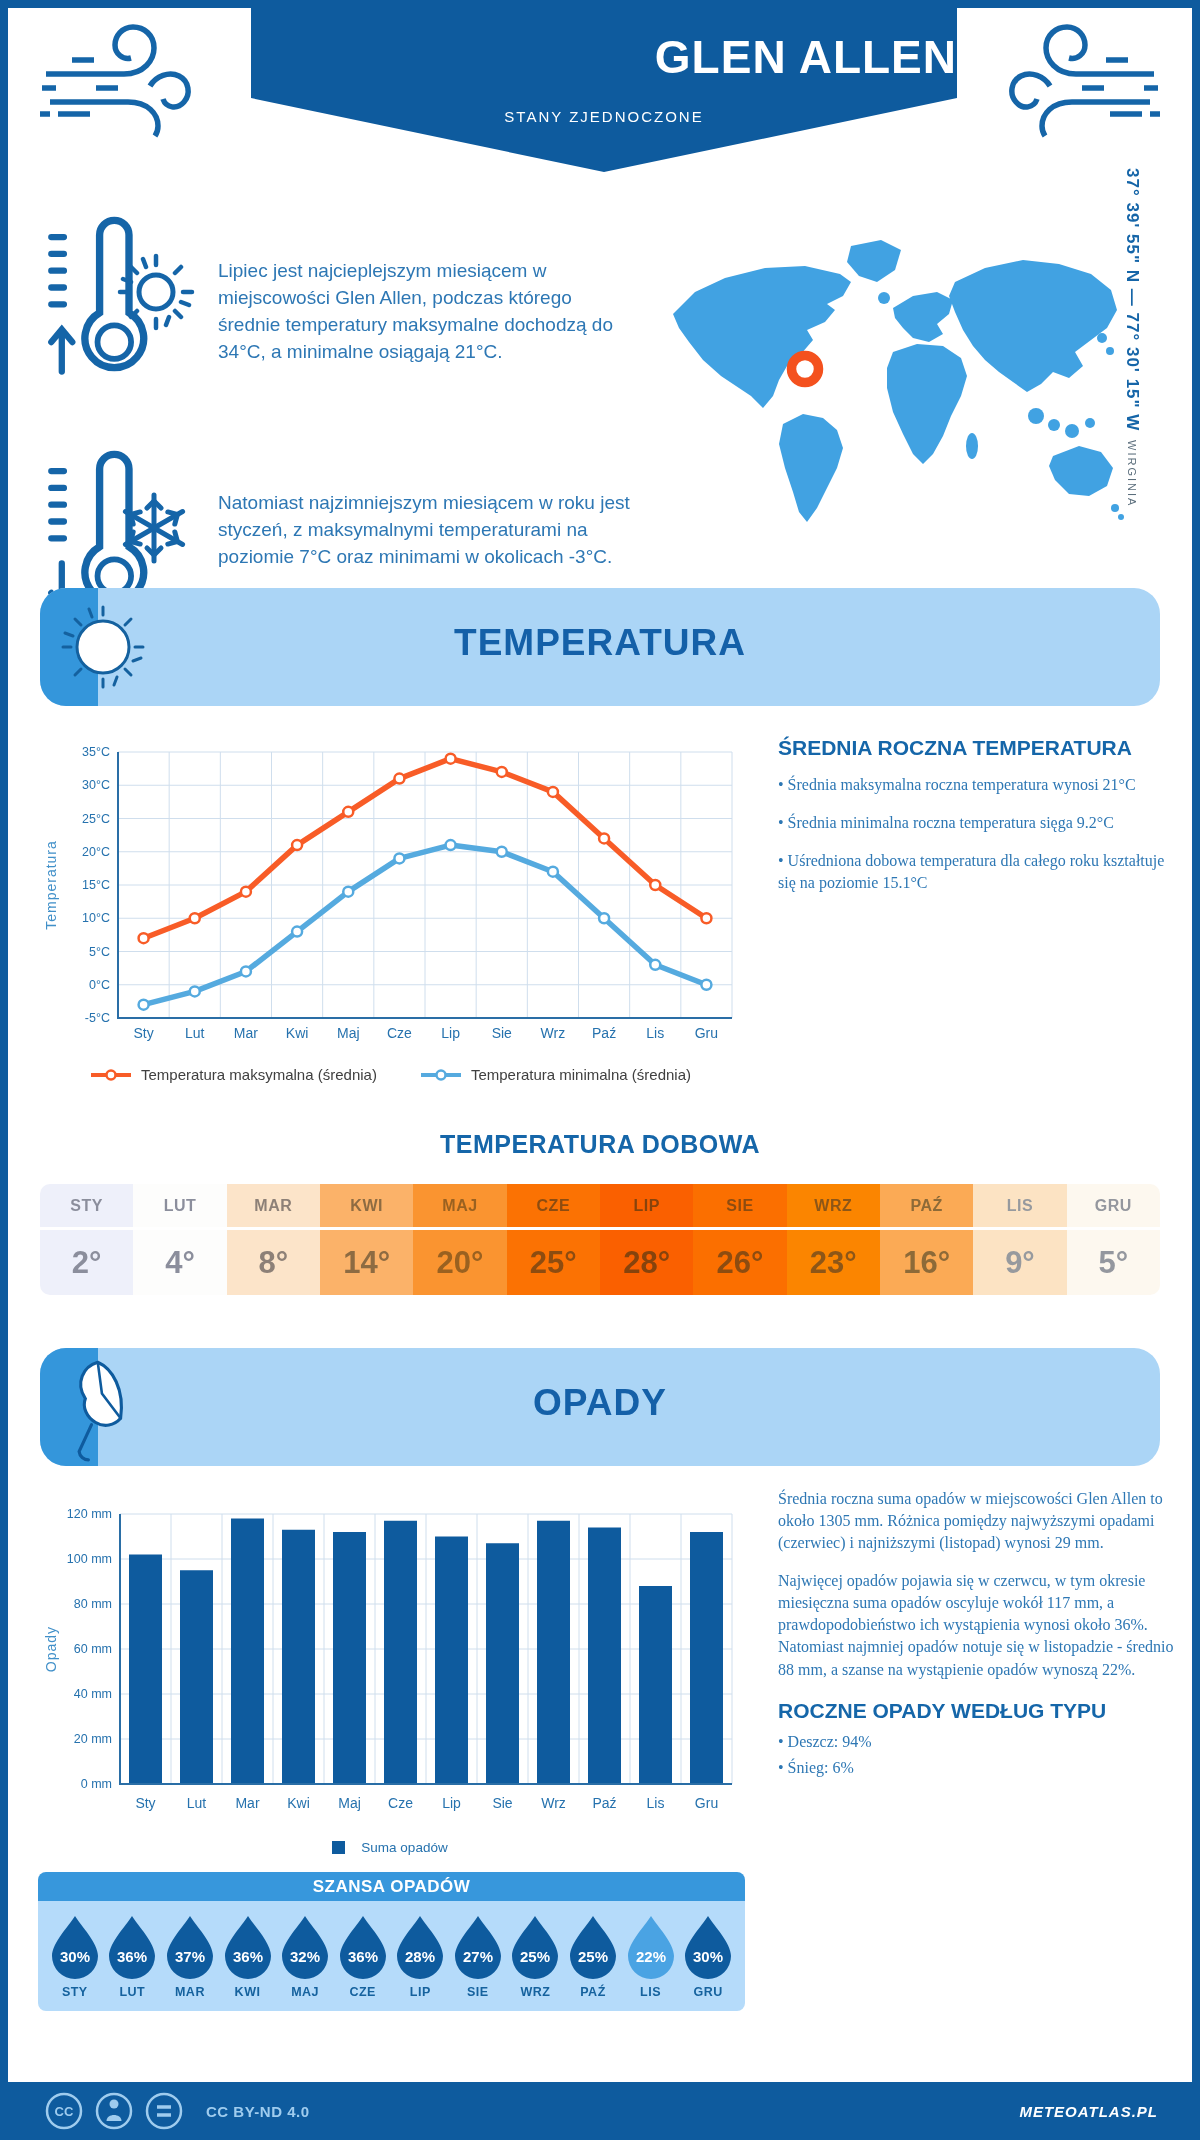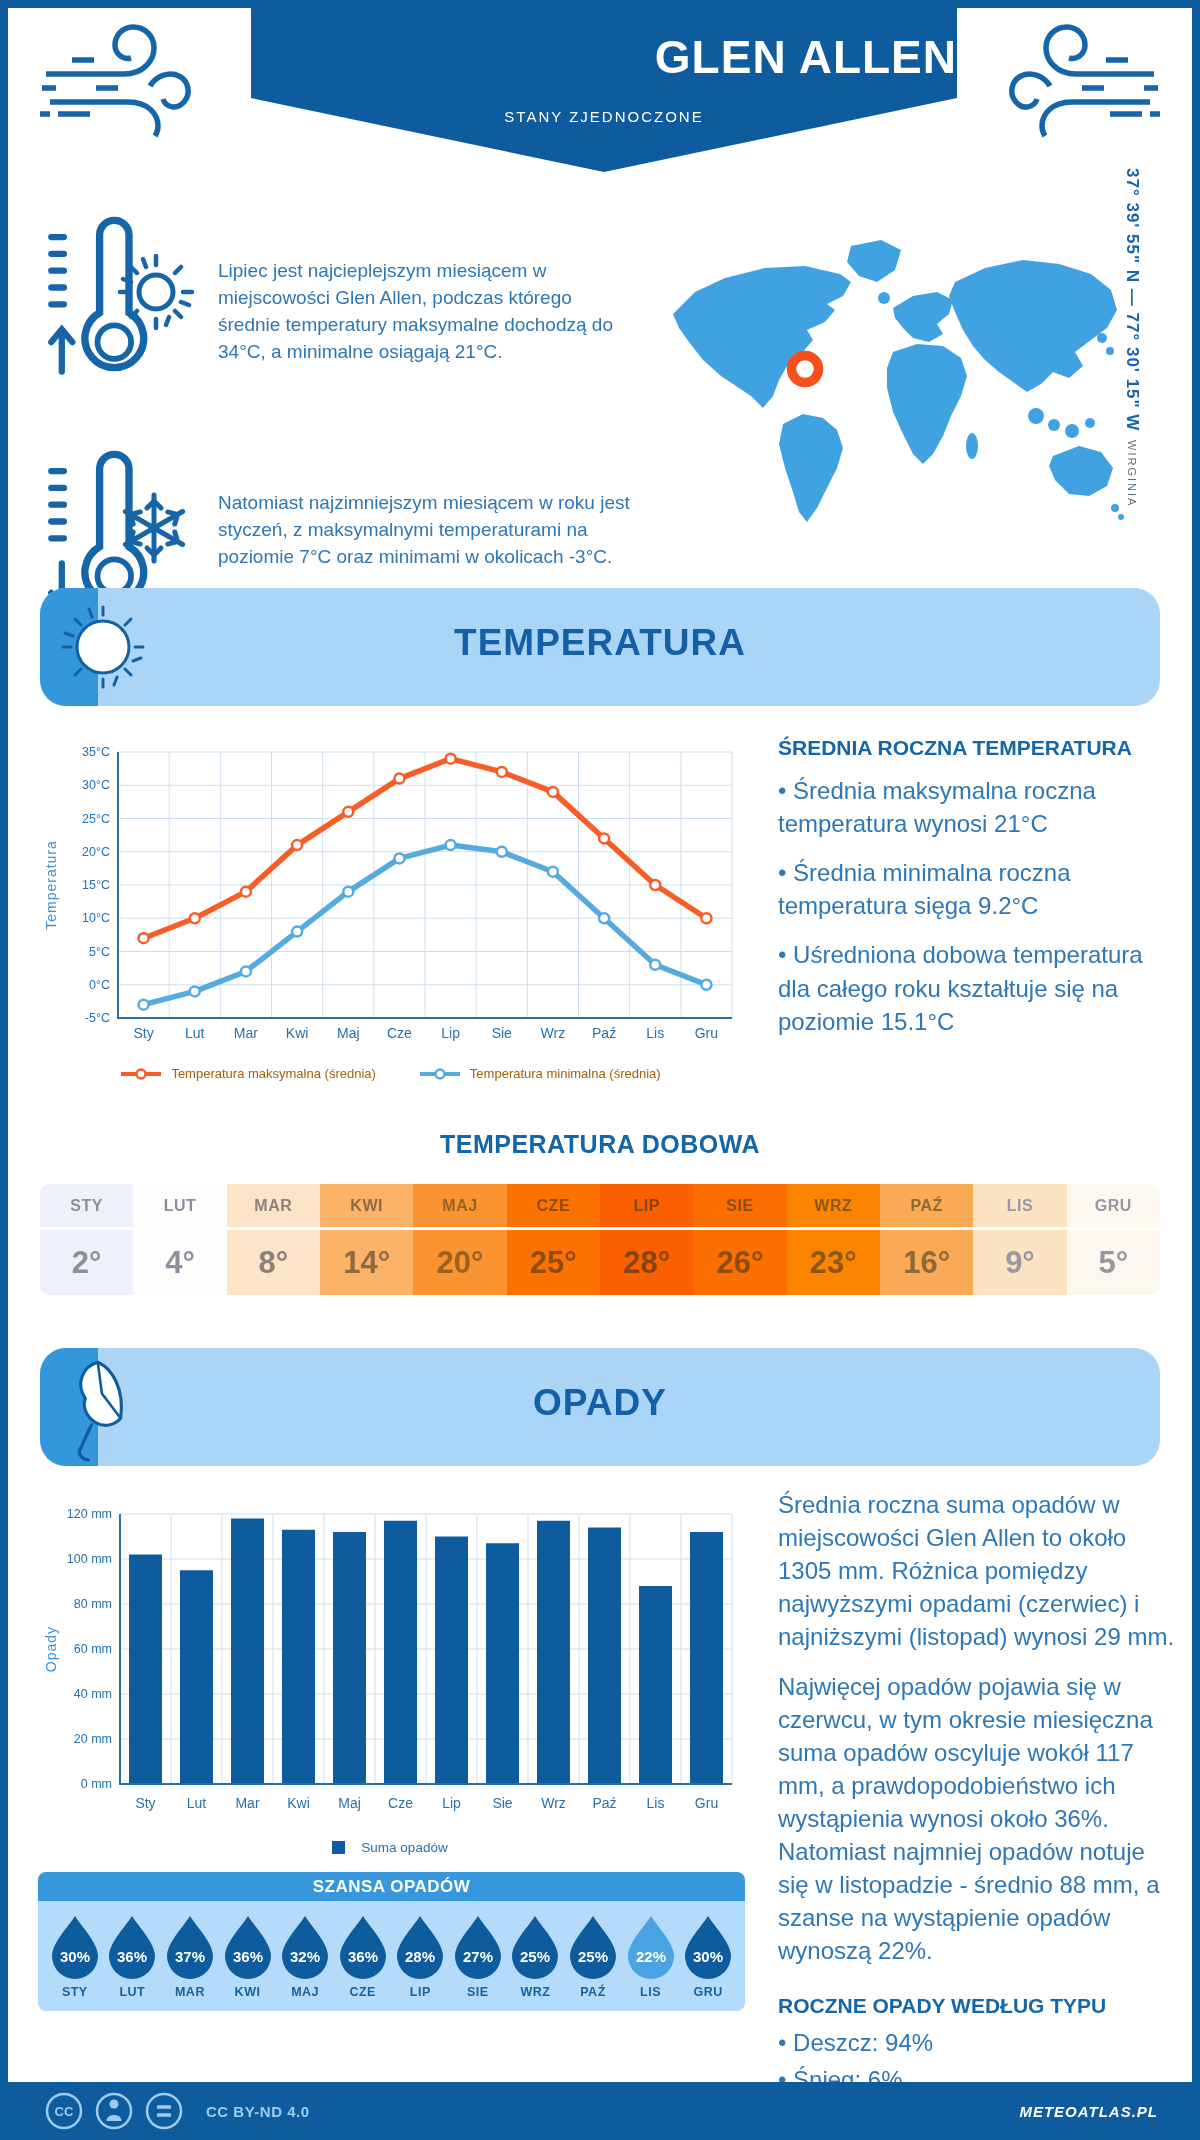--- a/index.html
+++ b/index.html
@@ -30,7 +30,7 @@
 
   
   .col-heading{font-size:21px;font-weight:bold;color:#1566a9;margin:0 0 14px 0;}
-  .col-text p{font-size:24px;line-height:1.38;color:#2d77b4;margin:0 0 16px 0;}
+  .col-text p{font-size:16px;line-height:1.38;color:#2d77b4;margin:0 0 16px 0;font-family:Liberation Serif, serif;}
 
   
   .daily-title{left:0;top:1130px;width:1200px;text-align:center;font-size:25px;font-weight:bold;color:#1566a9;letter-spacing:0.5px;}

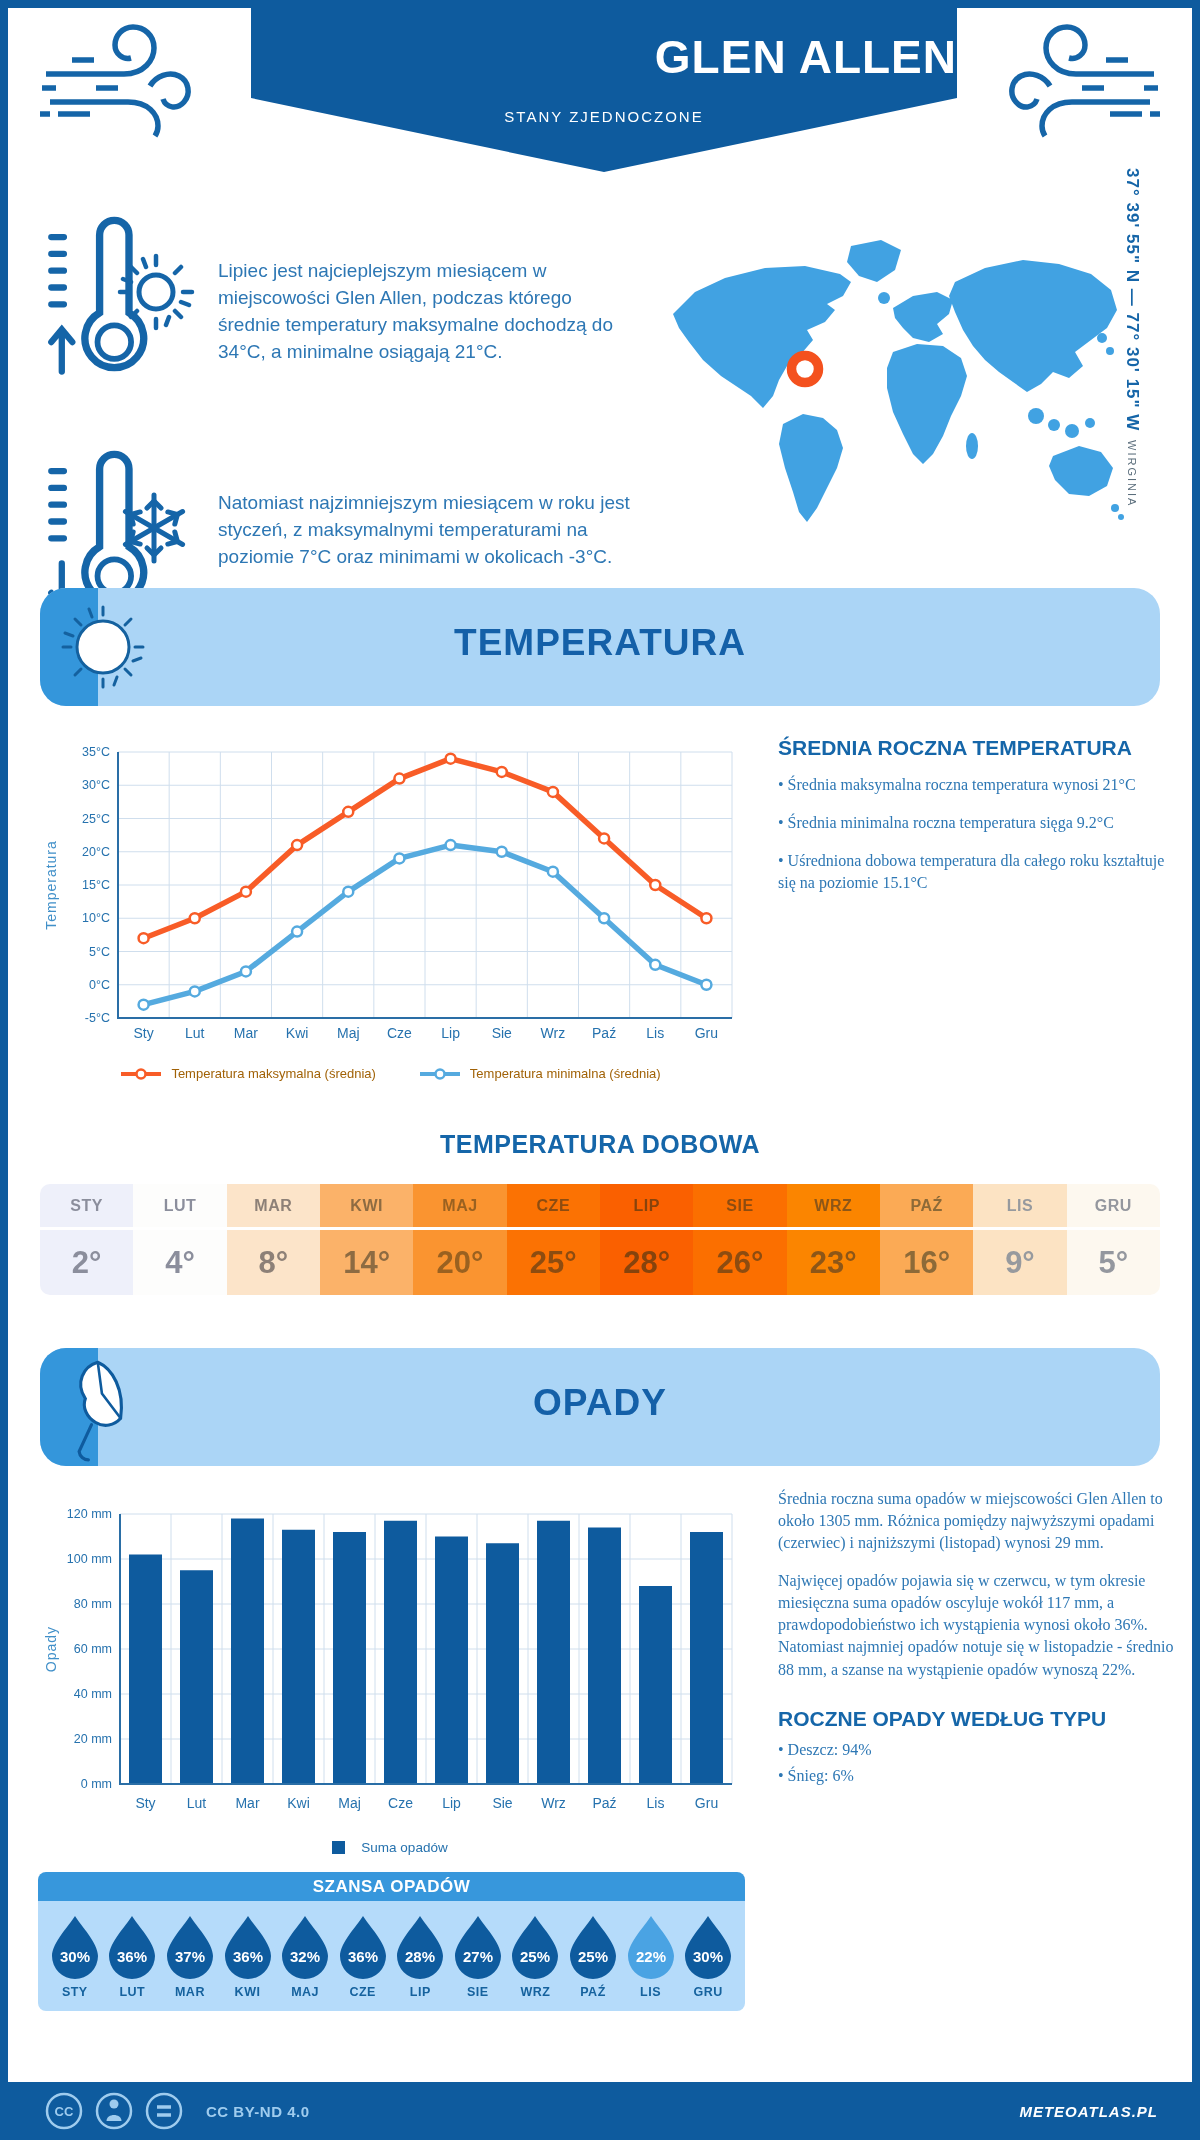--- a/index.html
+++ b/index.html
@@ -43,7 +43,7 @@
   
   .legend-row{left:40px;width:700px;display:flex;justify-content:center;gap:42px;align-items:center;}
   .lg-item{display:flex;align-items:center;gap:8px;}
-  .lg-label{font-size:13px;color:#a16207;}
+  .lg-label{font-size:15px;color:#404040;}
   .bar-legend{left:40px;top:1840px;width:700px;display:flex;justify-content:center;gap:16px;align-items:center;}
   .bl-swatch{width:13px;height:13px;}
   .bl-label{font-size:13.5px;color:#2672ae;}

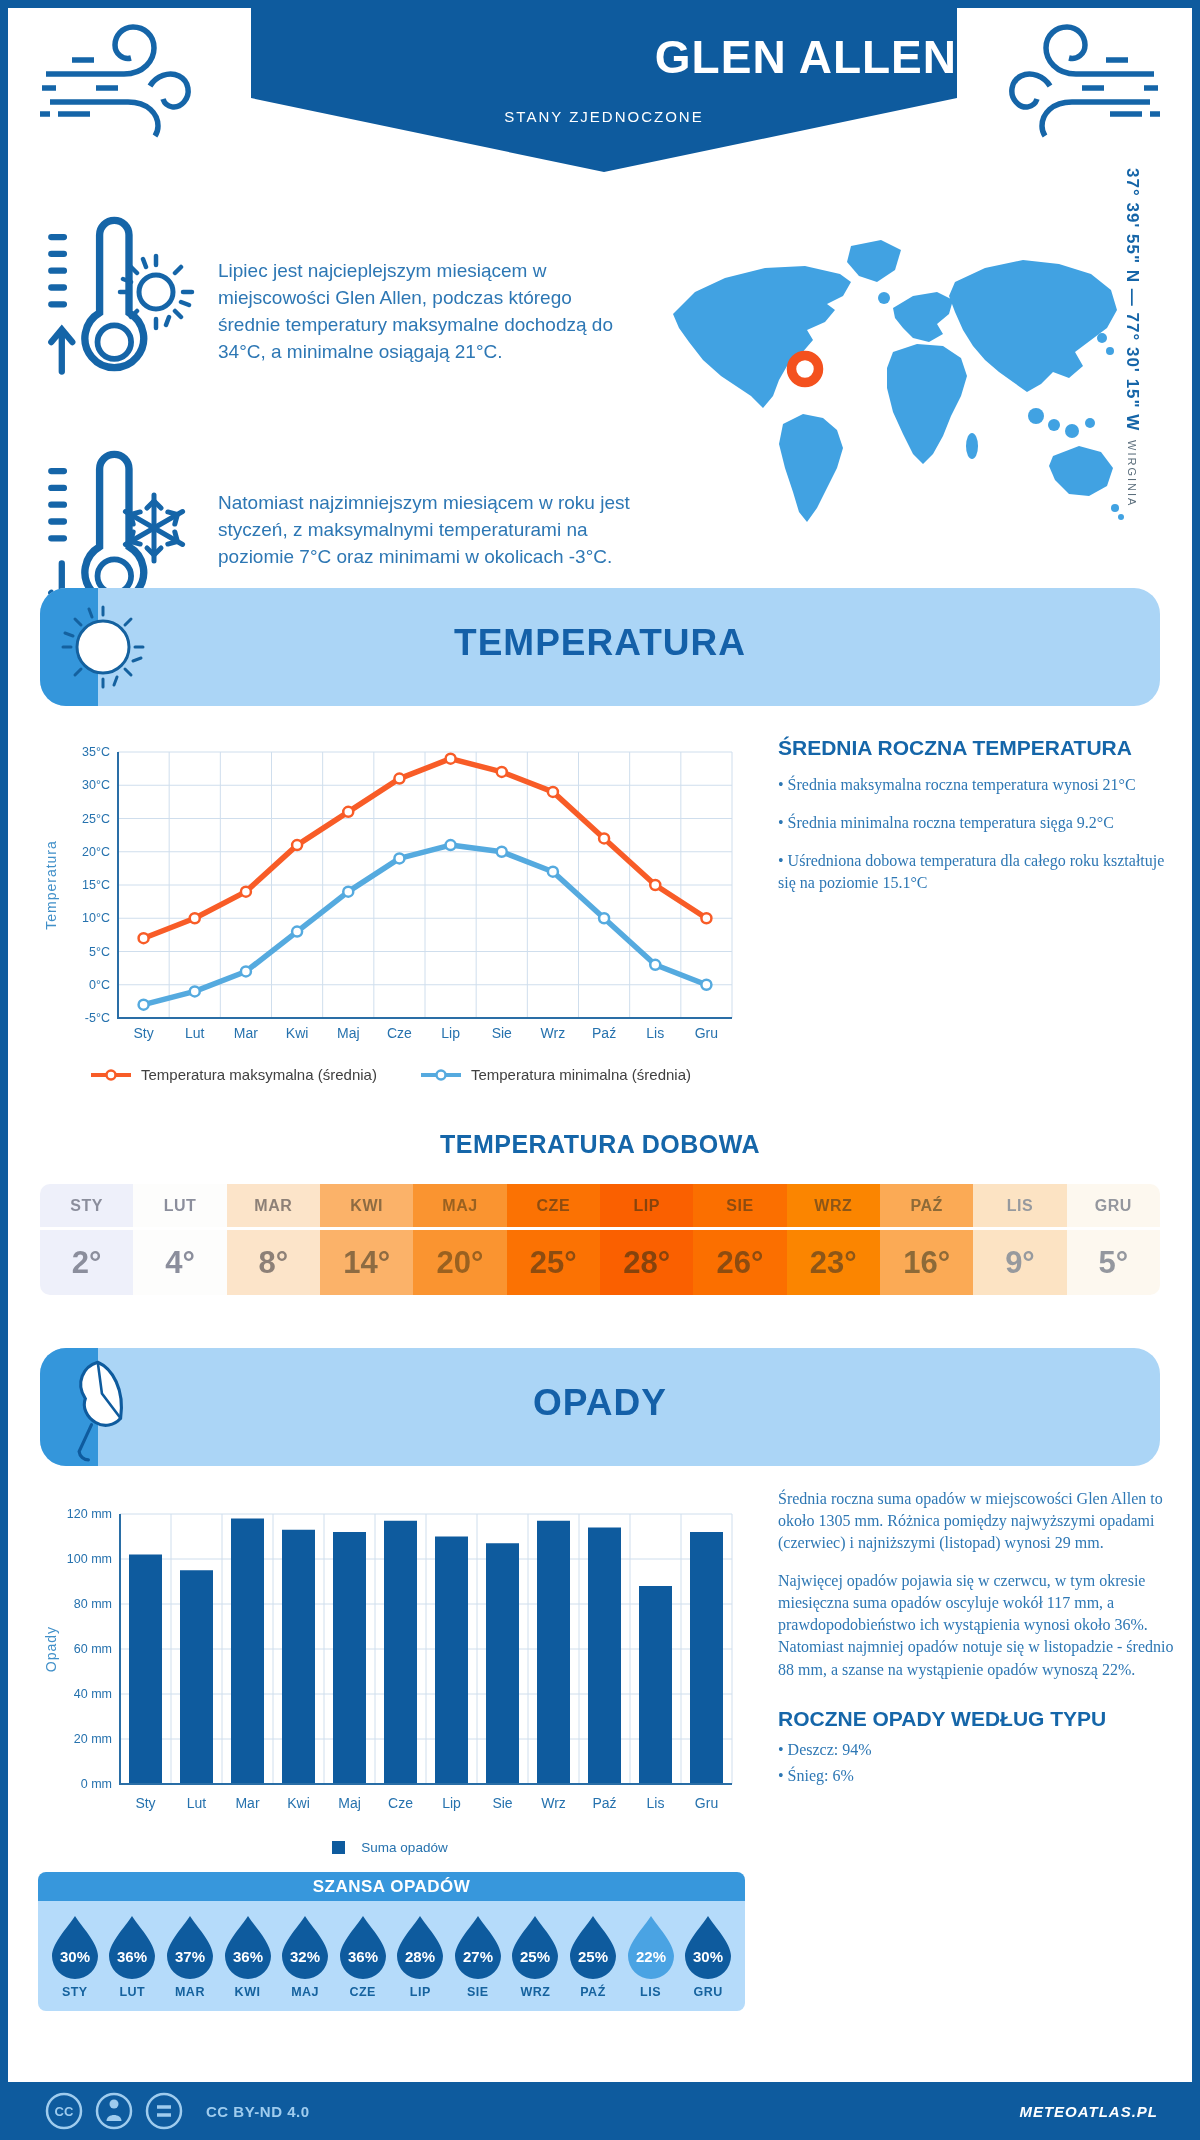--- a/index.html
+++ b/index.html
@@ -392,7 +392,7 @@
   <div class="abs col-text" style="left:778px;top:1488px;width:400px">
     <p>Średnia roczna suma opadów w miejscowości Glen Allen to około 1305 mm. Różnica pomiędzy najwyższymi opadami (czerwiec) i najniższymi (listopad) wynosi 29 mm.</p>
     <p>Najwięcej opadów pojawia się w czerwcu, w tym okresie miesięczna suma opadów oscyluje wokół 117 mm, a prawdopodobieństwo ich wystąpienia wynosi około 36%. Natomiast najmniej opadów notuje się w listopadzie - średnio 88 mm, a szanse na wystąpienie opadów wynoszą 22%.</p>
-    <div class="col-heading" style="margin-top:26px;margin-bottom:8px">ROCZNE OPADY WEDŁUG TYPU</div>
+    <div class="col-heading" style="margin-top:18px;margin-bottom:8px">ROCZNE OPADY WEDŁUG TYPU</div>
     <p style="margin-bottom:4px">• Deszcz: 94%</p>
     <p>• Śnieg: 6%</p>
   </div>

